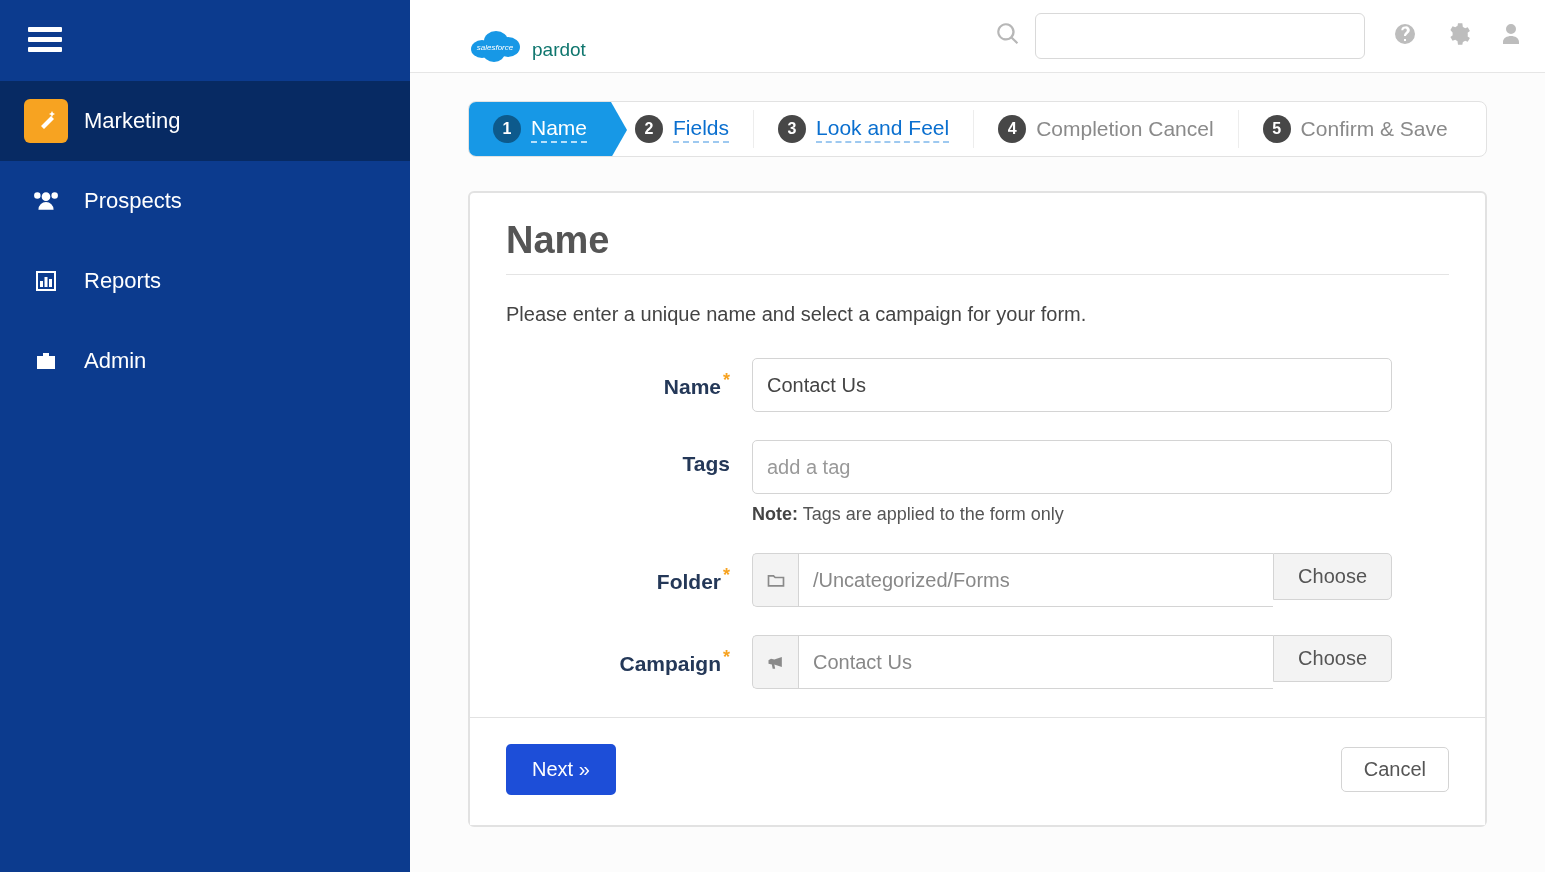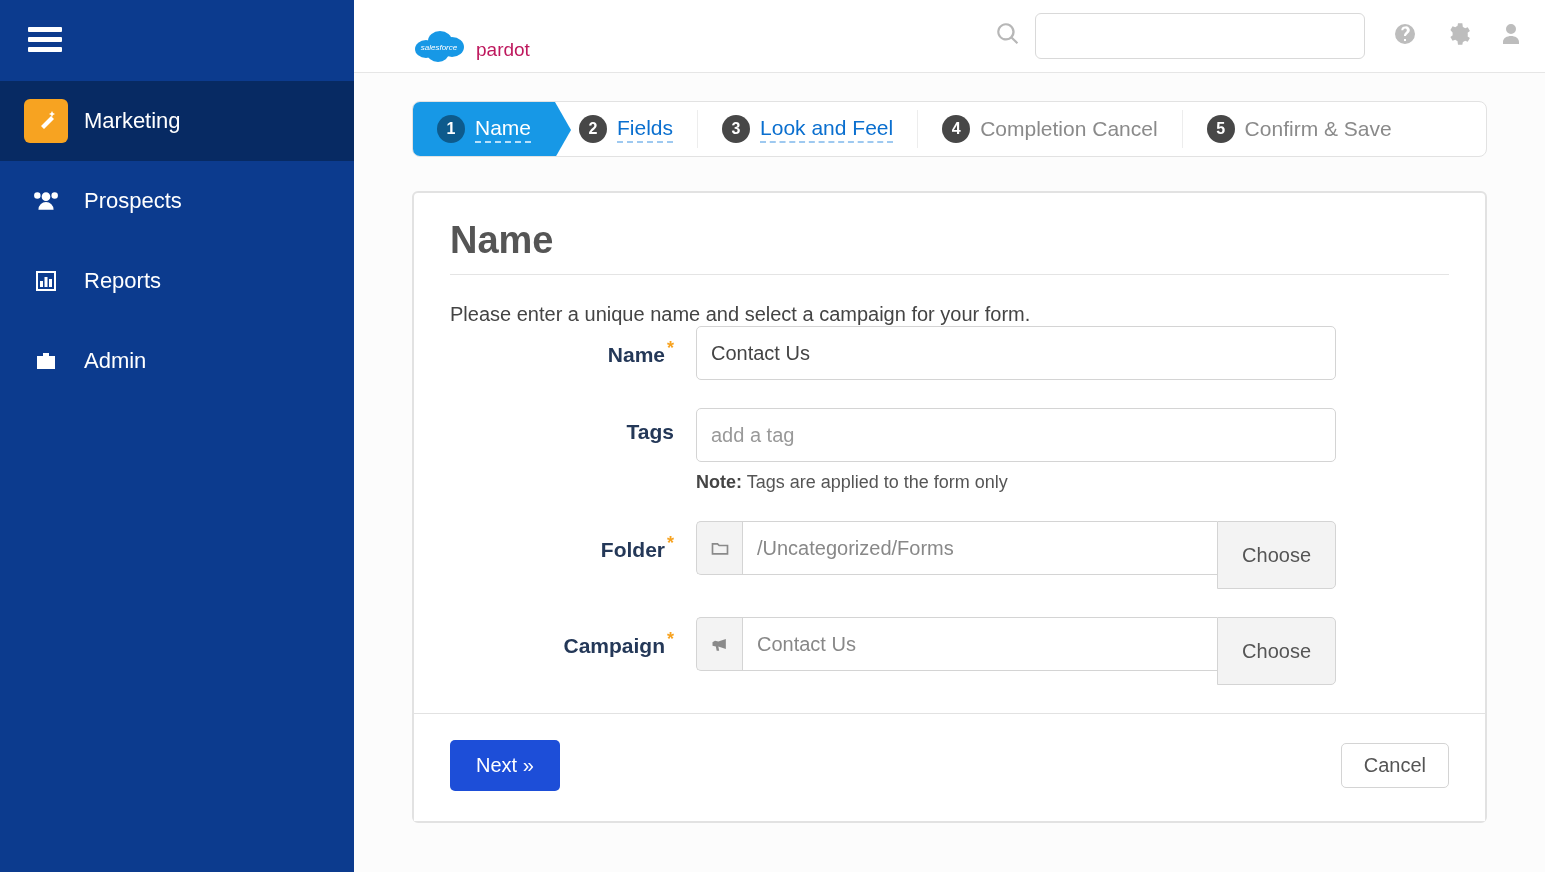--- a/index.html
+++ b/index.html
@@ -68,7 +68,7 @@
 .logo-wrap { display: flex; align-items: flex-end; gap: 10px; }
 .salesforce-cloud { position: relative; width: 54px; height: 36px; }
 .salesforce-cloud svg { display: block; }
-.pardot-txt { color: #be185d; font-size: 19px; font-weight: 400; margin-top: 28px; }
+.pardot-txt { color: #0f766e; font-size: 19px; font-weight: 400; margin-top: 28px; }
 .topbar-spacer { flex: 1; }
 .search-wrap { display: flex; align-items: center; gap: 14px; }
 .search-ic { color: #b7b7b7; }

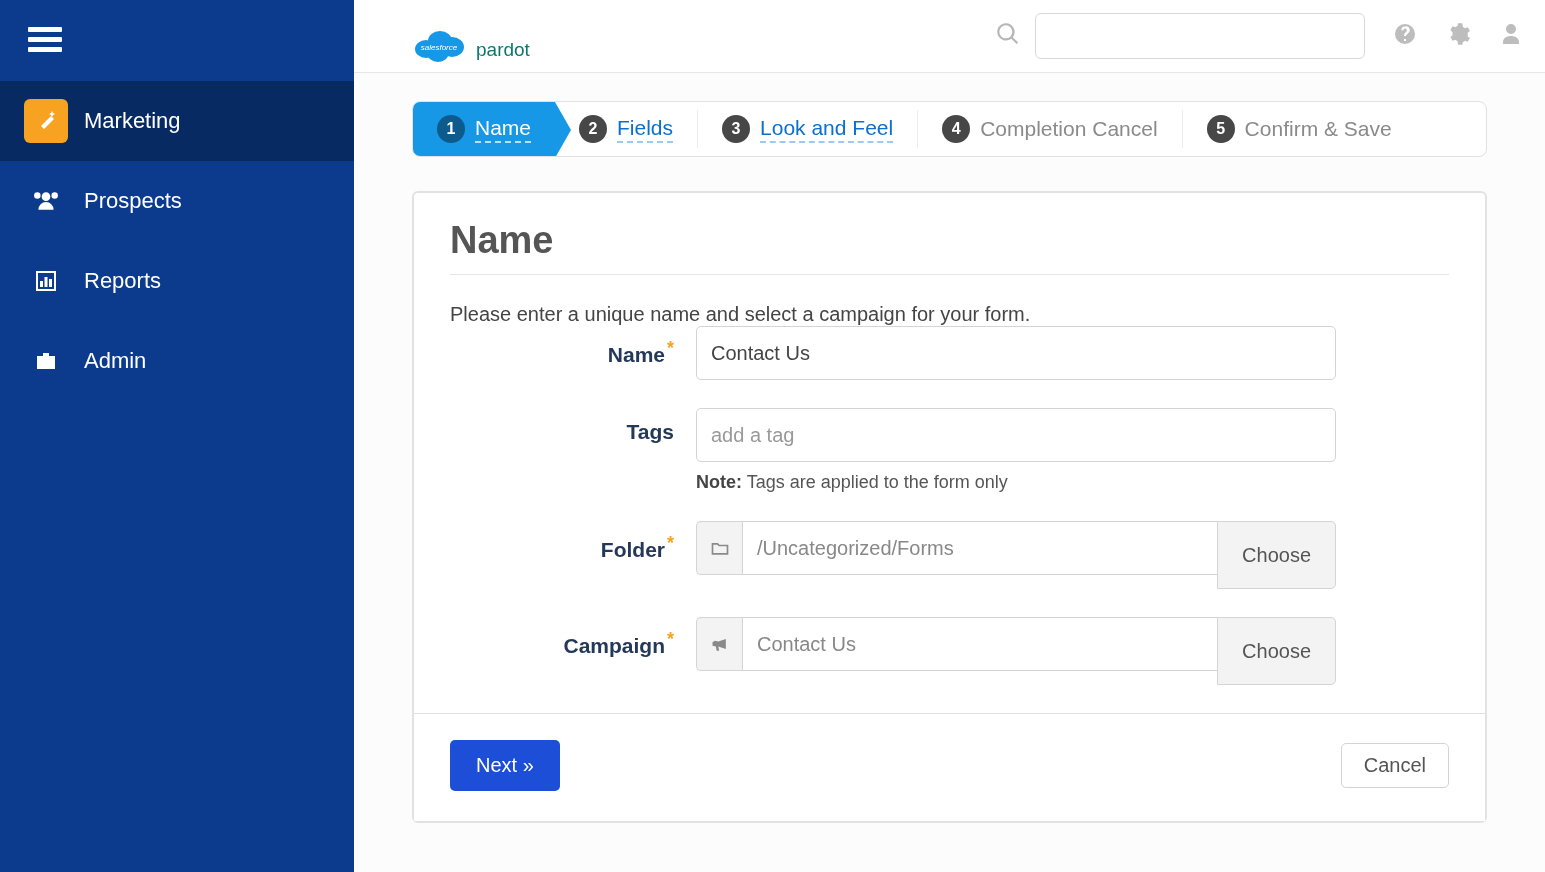--- a/index.html
+++ b/index.html
@@ -13,7 +13,7 @@
 
 
 .sidebar {
-  width: 354px;
+  width: 410px;
   background: #0c3b8e;
   color: #fff;
   display: flex;

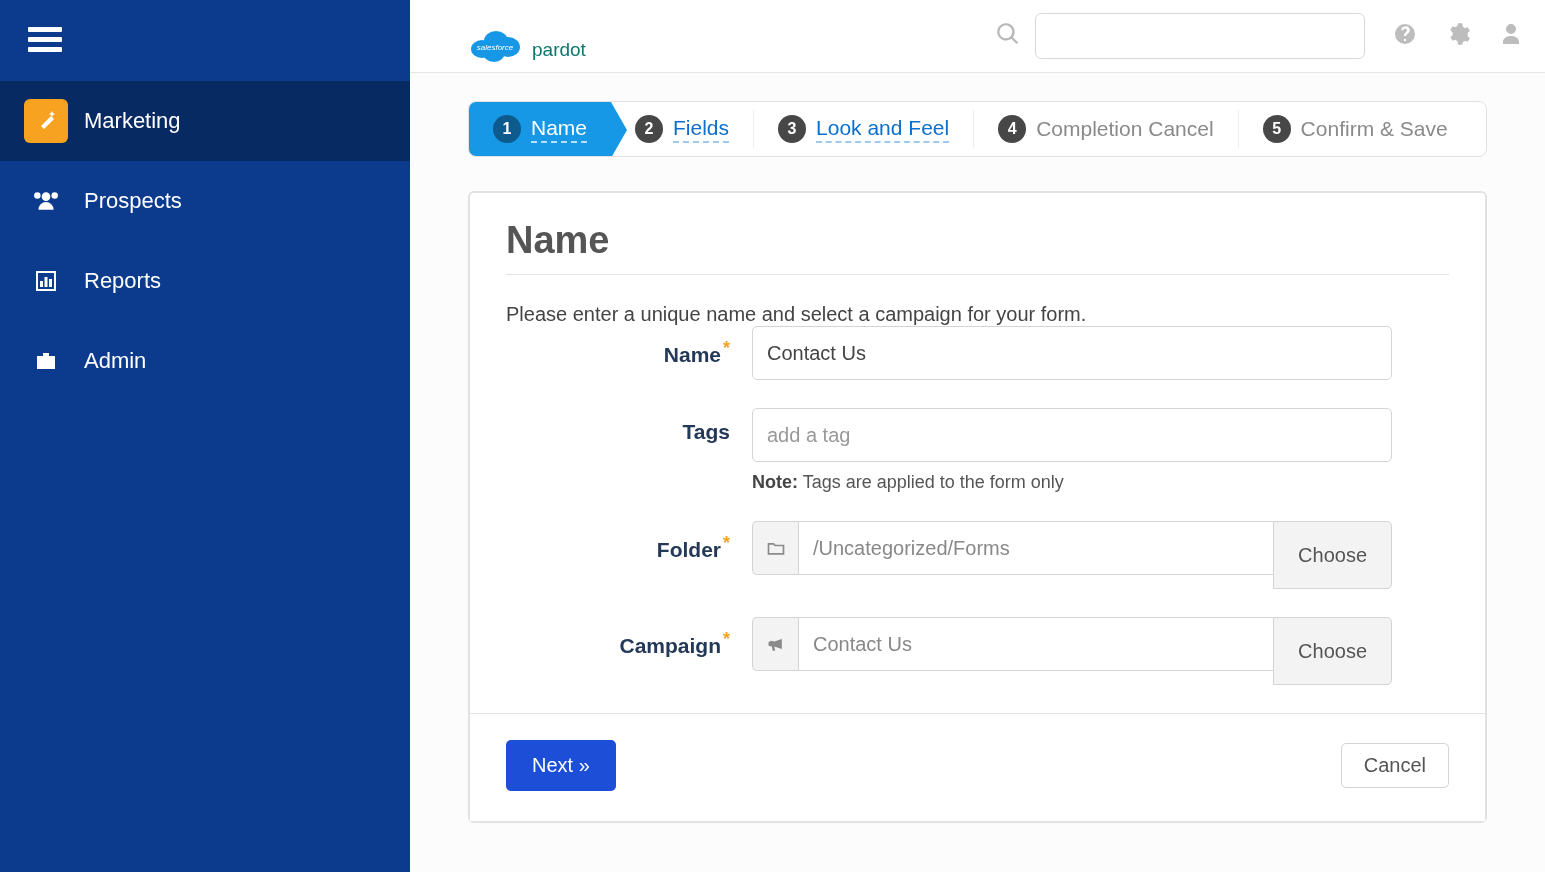--- a/index.html
+++ b/index.html
@@ -158,7 +158,7 @@
   padding-bottom: 12px;
 }
 .panel-hr { border: none; border-top: 1px solid #e4e4e4; margin-bottom: 28px; }
-.panel-helper { color: #444; font-size: 20px; }
+.panel-helper { color: #444; font-size: 20px; margin-bottom: 32px; }
 
 
 .frow { display: flex; align-items: flex-start; margin-bottom: 28px; }

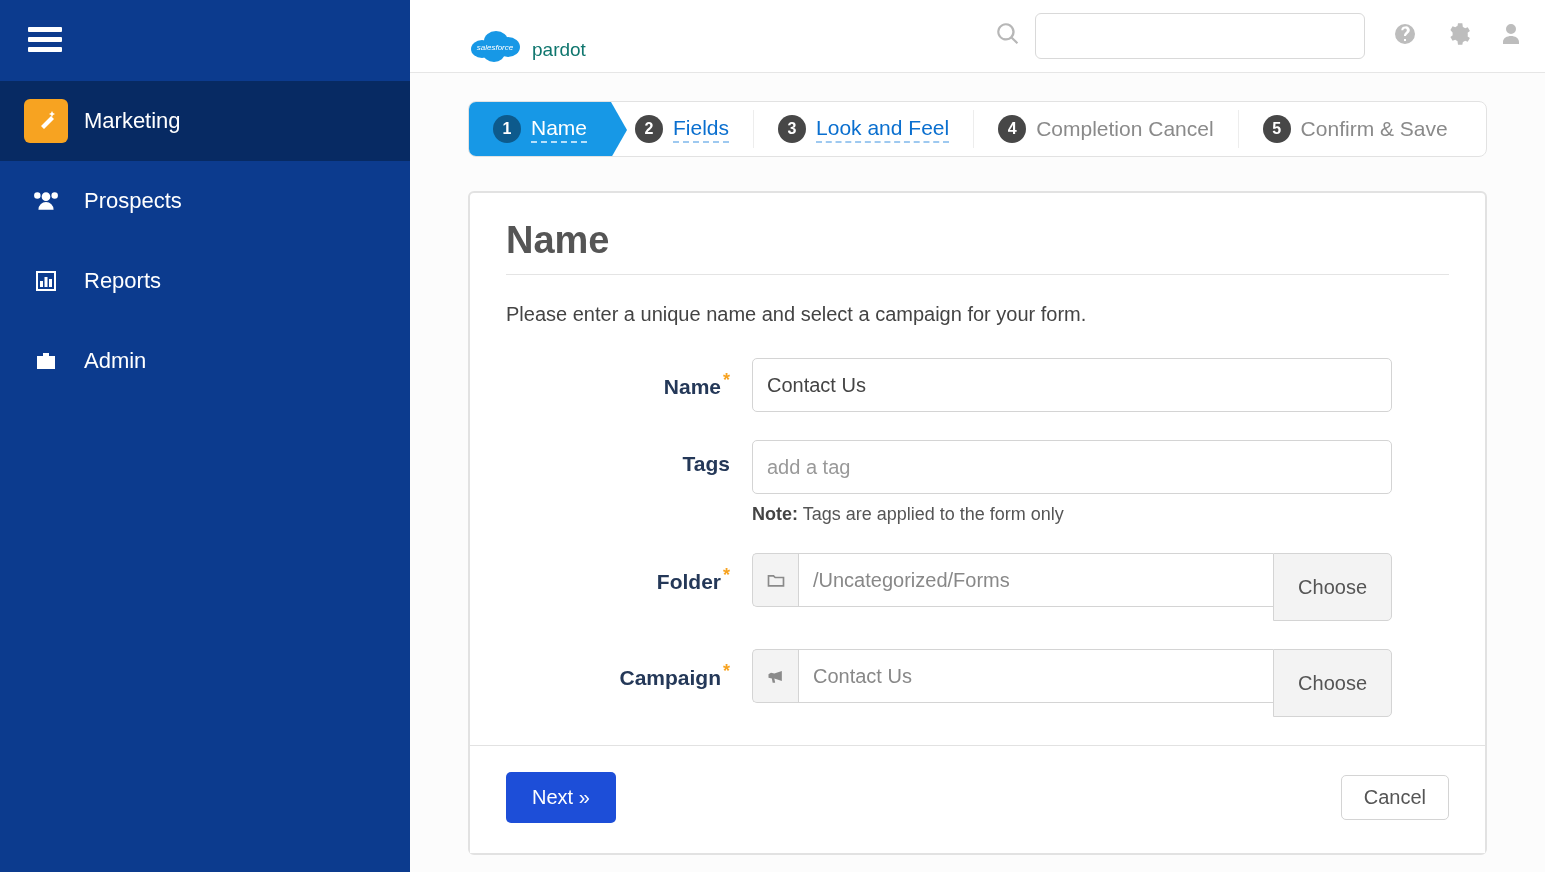--- a/index.html
+++ b/index.html
@@ -208,7 +208,7 @@
   background: #fff;
 }
 .ig-btn {
-  height: 68px;
+  height: 47px;
   border: 1px solid #d4d4d4;
   border-top-right-radius: 5px;
   border-bottom-right-radius: 5px;

